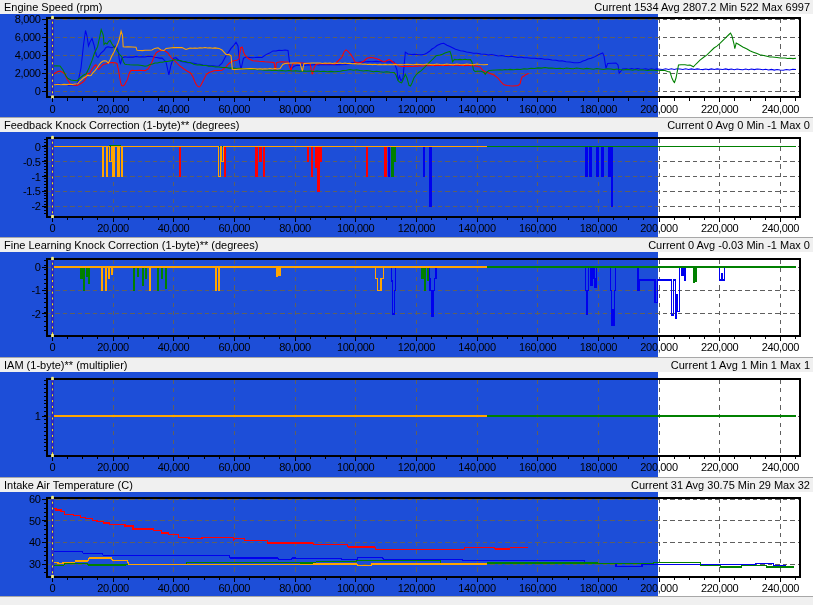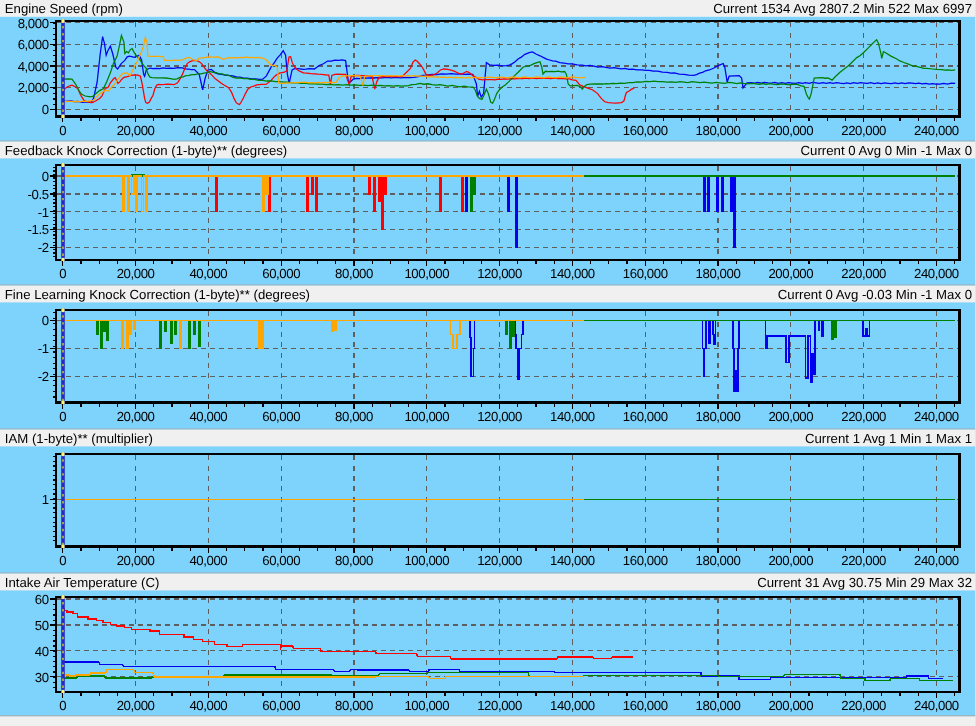--- a/index.html
+++ b/index.html
@@ -3,7 +3,7 @@
 html,body{margin:0;padding:0;background:#fff;width:813px;height:605px;overflow:hidden}
 </style></head>
 <body>
-<div style="position:relative;width:813px;height:605px;background:#7dd3fc;font-family:'Liberation Sans',sans-serif">
+<div style="position:relative;width:658px;height:605px;background:#1d4ed8;font-family:'Liberation Sans',sans-serif">
 <svg width="813" height="605" viewBox="0 0 813 605" style="position:absolute;left:0;top:0" font-family="Liberation Sans, sans-serif">
 <rect x="0" y="0" width="813" height="14" fill="#f0f0f0"></rect>
 <text x="4" y="11" font-size="11" fill="#000">Engine Speed (rpm)</text>

